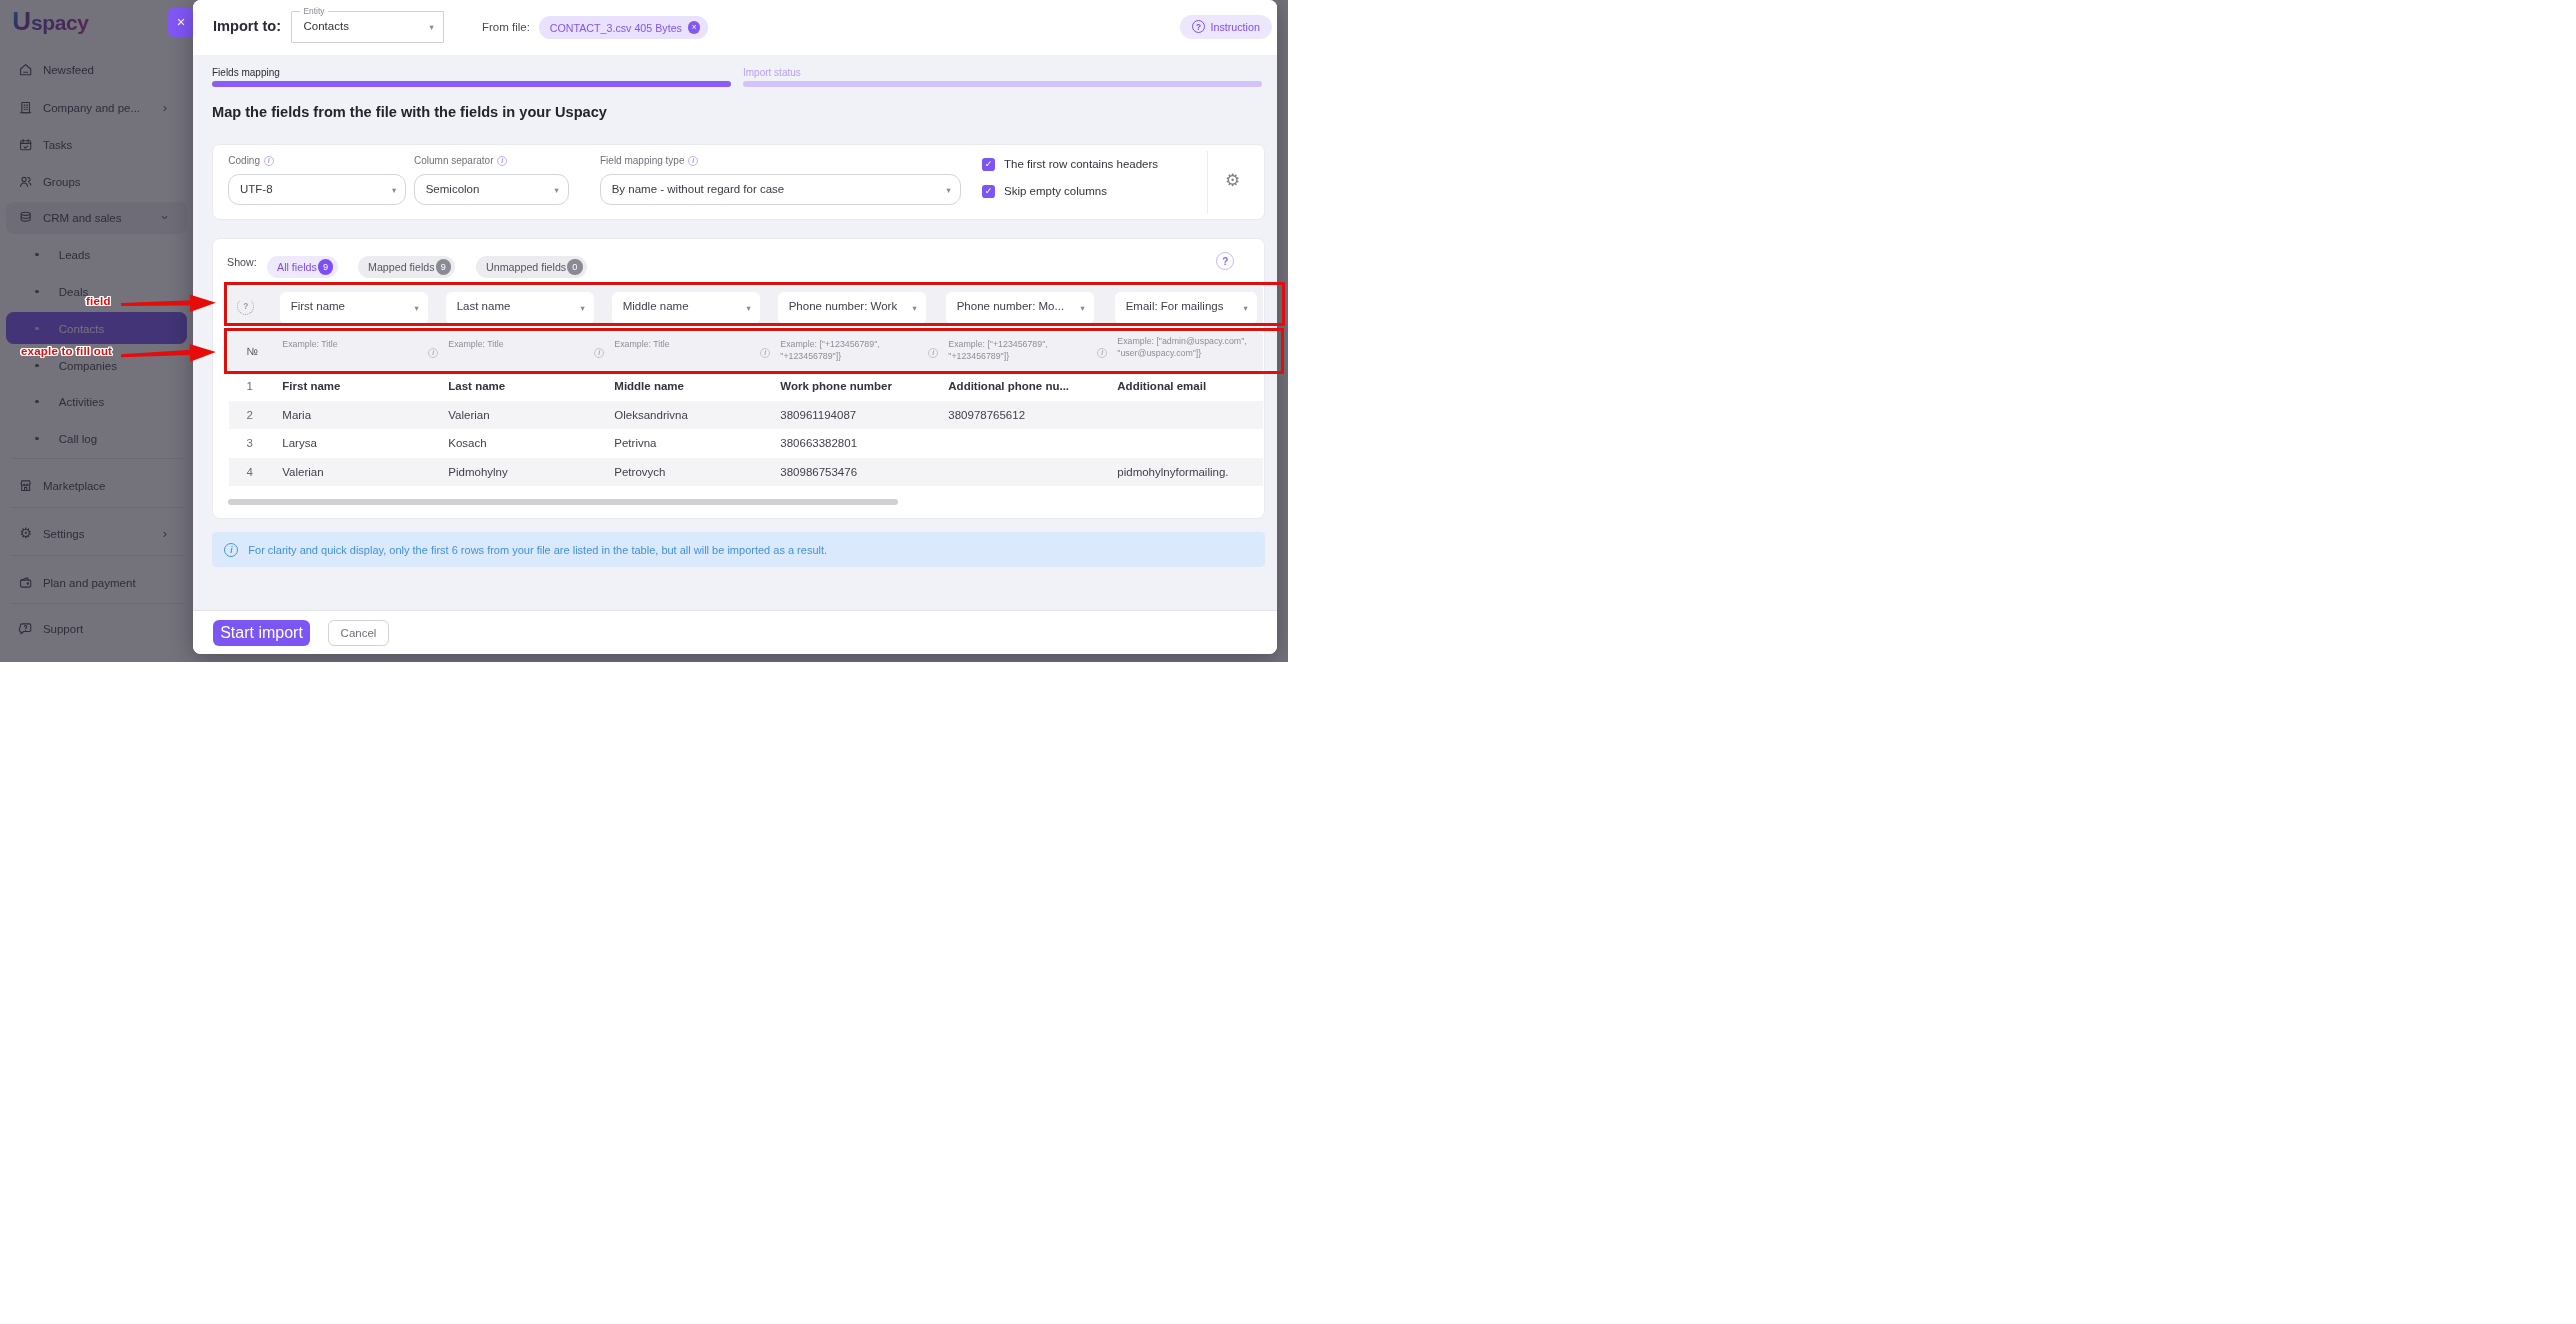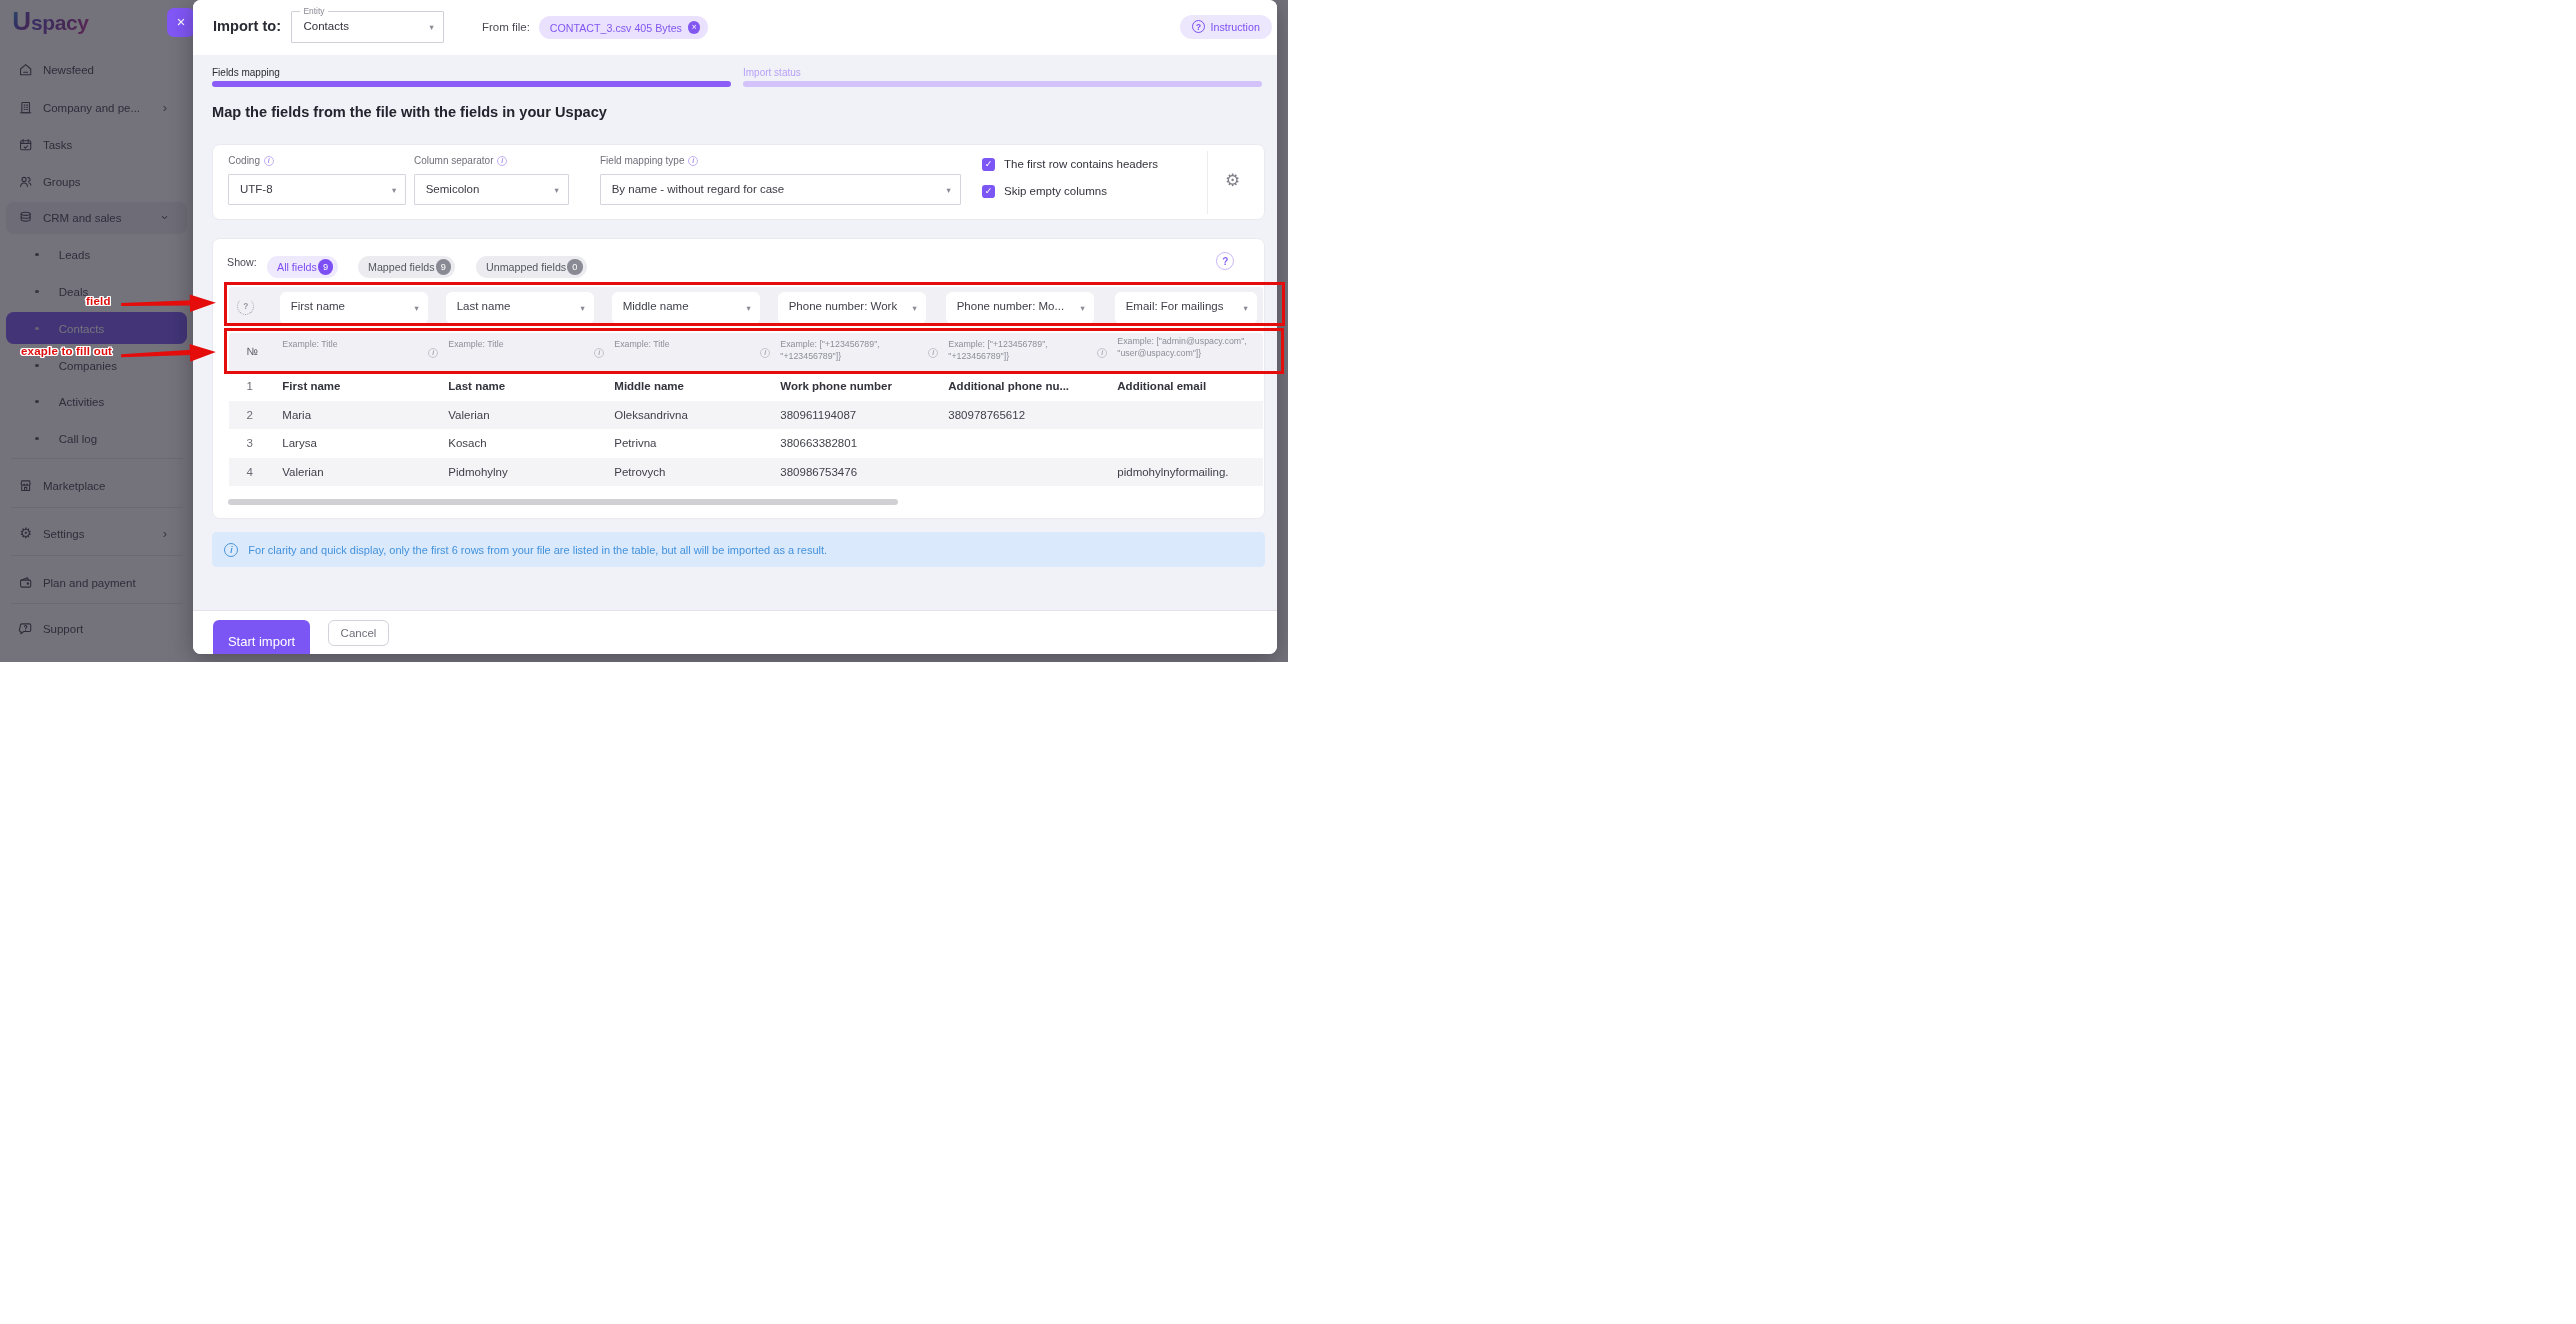--- a/index.html
+++ b/index.html
@@ -55,7 +55,7 @@
   .card1{left:19px;top:144px;width:1053px;height:76px;}
   .opt-label{position:absolute;top:10px;font-size:10px;color:#6f6f7a;display:flex;align-items:center;gap:3.8px;}
   .info-dot{width:10px;height:10px;border-radius:50%;border:0.8px solid #c3aef8;color:#a98ff6;font-size:7px;font-style:italic;font-weight:700;display:inline-flex;align-items:center;justify-content:center;}
-  .opt-select{position:absolute;top:29px;height:31px;border:0.8px solid #d4d4dc;border-radius:1px;background:#fff;cursor:pointer;}
+  .opt-select{position:absolute;top:29px;height:31px;border:0.8px solid #d4d4dc;border-radius:11px;background:#fff;cursor:pointer;}
   .opt-value{position:absolute;left:10.7px;top:7.7px;font-size:11.5px;color:#3a3a44;white-space:nowrap;}
   .cbx{position:absolute;width:13px;height:13px;border-radius:3.1px;background:#7c56f5;color:#fff;font-size:9.2px;line-height:13px;text-align:center;cursor:pointer;}
   .cbx-label{position:absolute;font-size:11.5px;color:#33333d;}

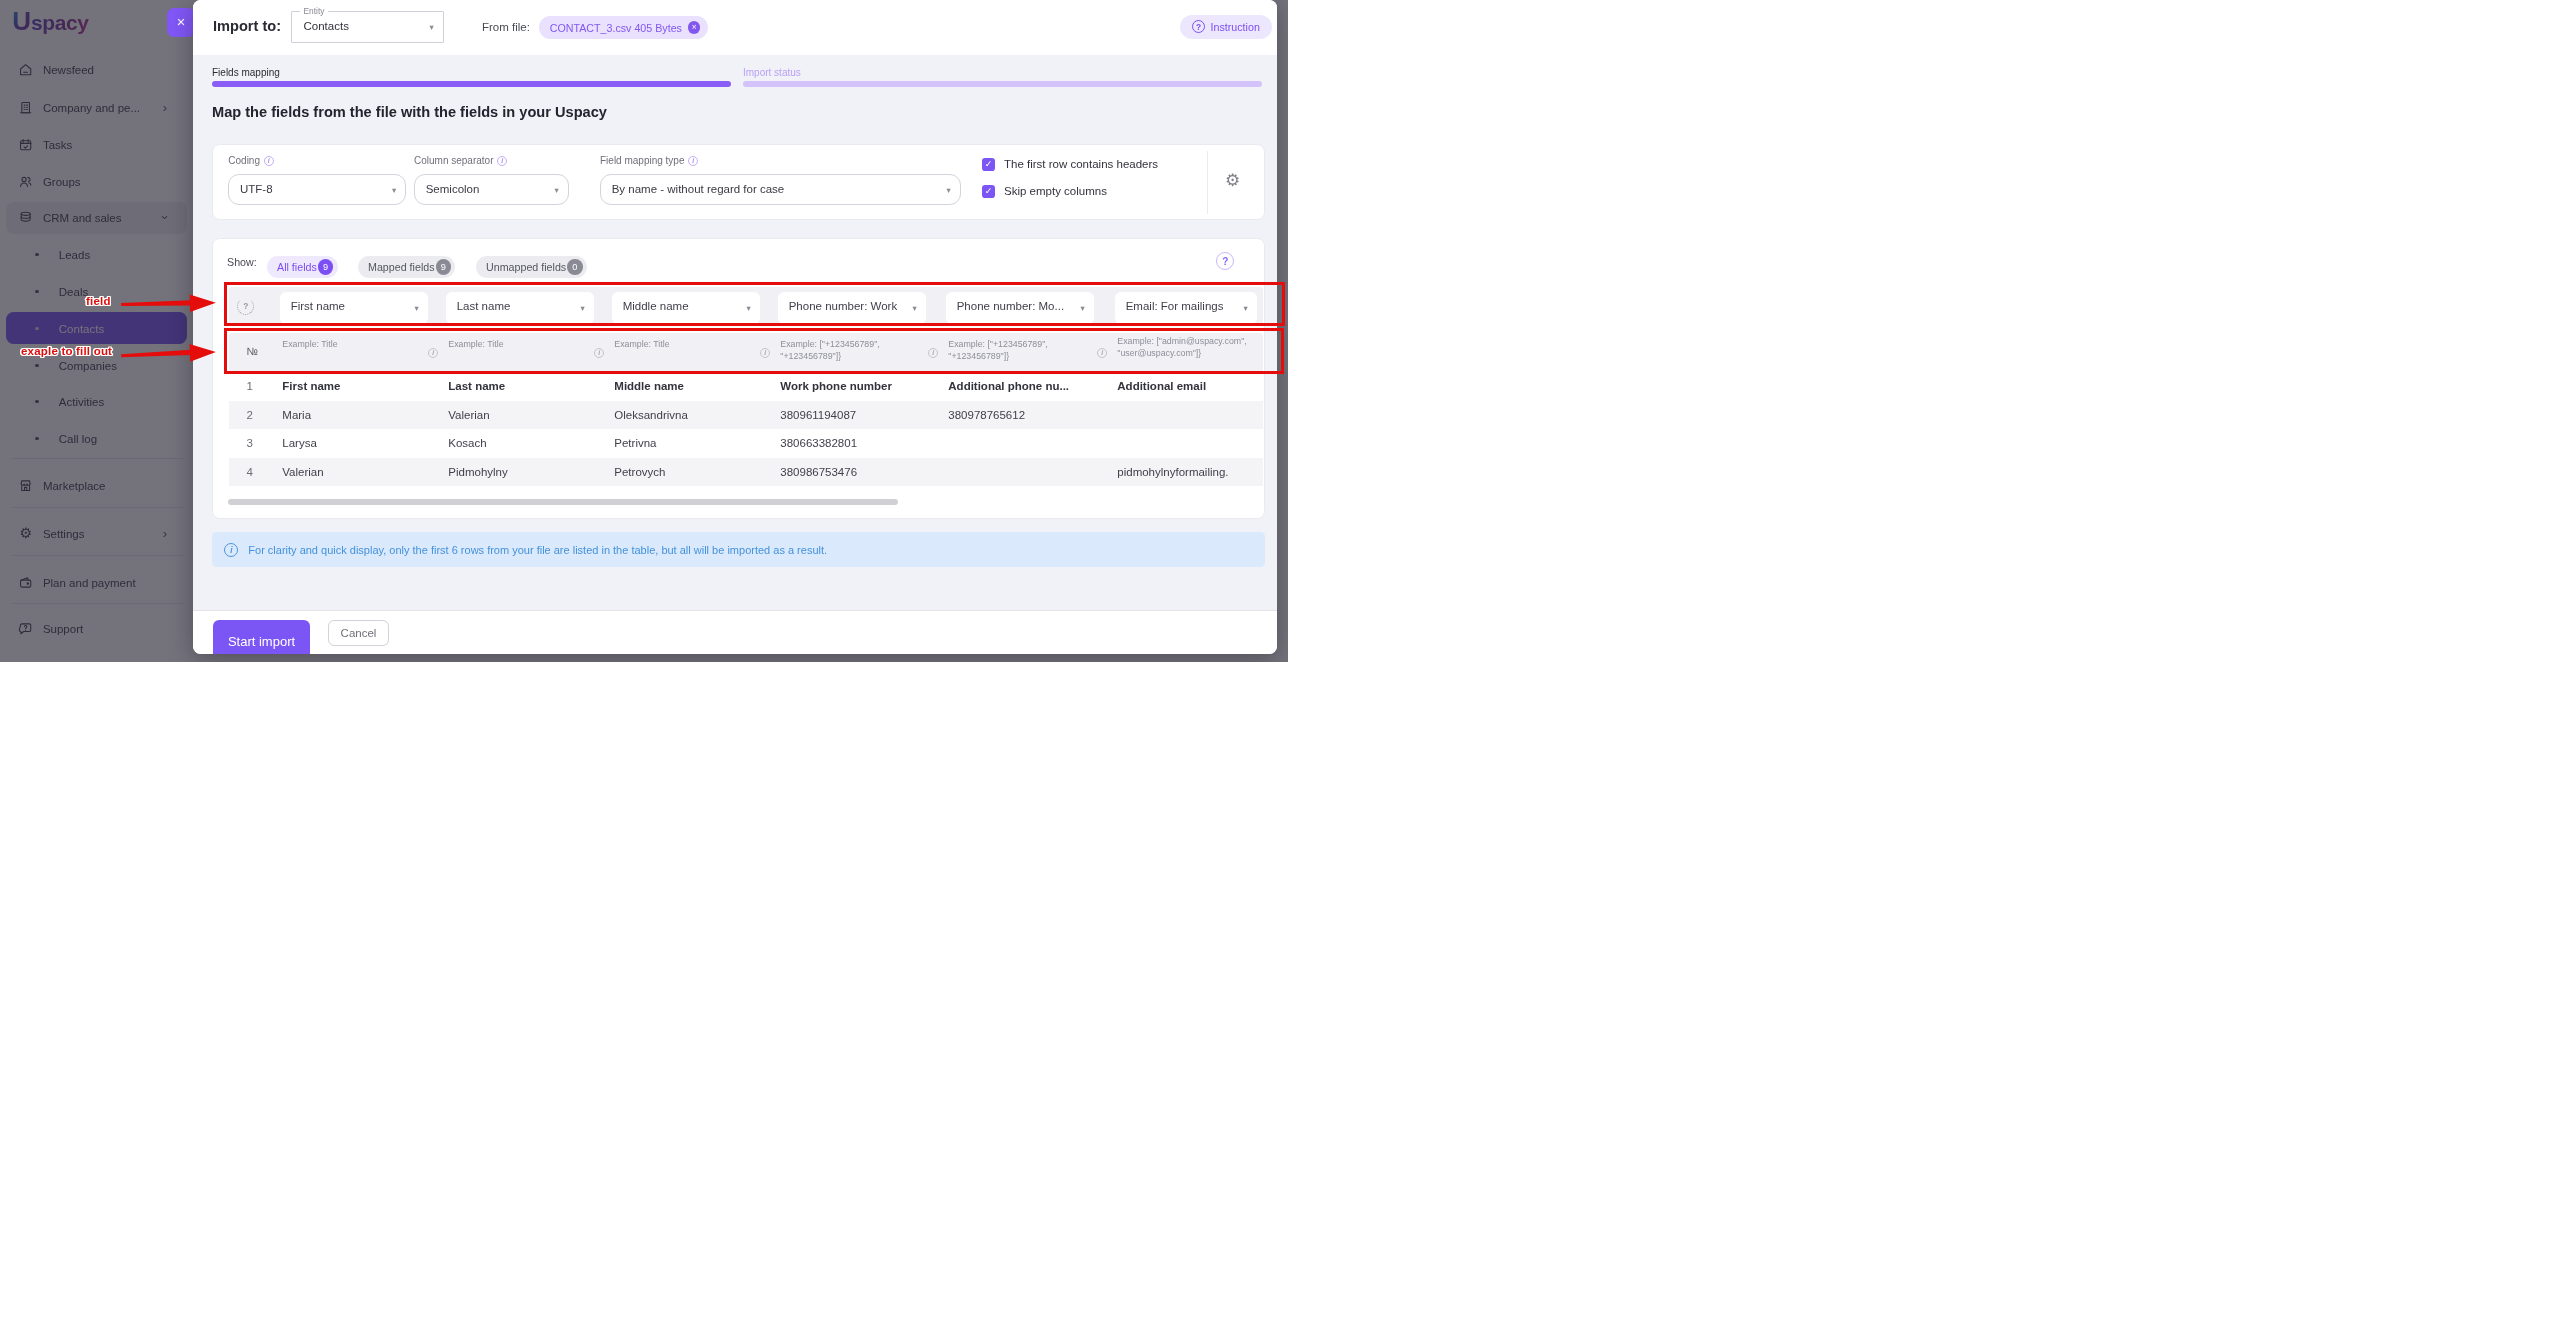--- a/index.html
+++ b/index.html
@@ -95,7 +95,7 @@
   .banner-text{font-size:11px;color:#4292dc;}
 
   .m-footer{position:absolute;left:0;top:610px;width:1084px;height:44px;background:#ffffff;border-top:0.8px solid #e3e3e8;}
-  .btn-start{position:absolute;left:20px;top:9.2px;width:97px;height:42px;border-radius:6.1px;background:#7c56f5;color:#fff;font-size:13px;display:flex;align-items:center;justify-content:center;cursor:pointer;}
+  .btn-start{position:absolute;left:20px;top:9.2px;width:97px;height:26px;border-radius:6.1px;background:#7c56f5;color:#fff;font-size:16px;display:flex;align-items:center;justify-content:center;cursor:pointer;}
   .btn-cancel{position:absolute;left:135px;top:9.2px;width:61px;height:26px;border-radius:6.1px;background:#fff;border:0.8px solid #d2d2da;color:#6f6f79;font-size:11.5px;display:flex;align-items:center;justify-content:center;cursor:pointer;}
 
   

